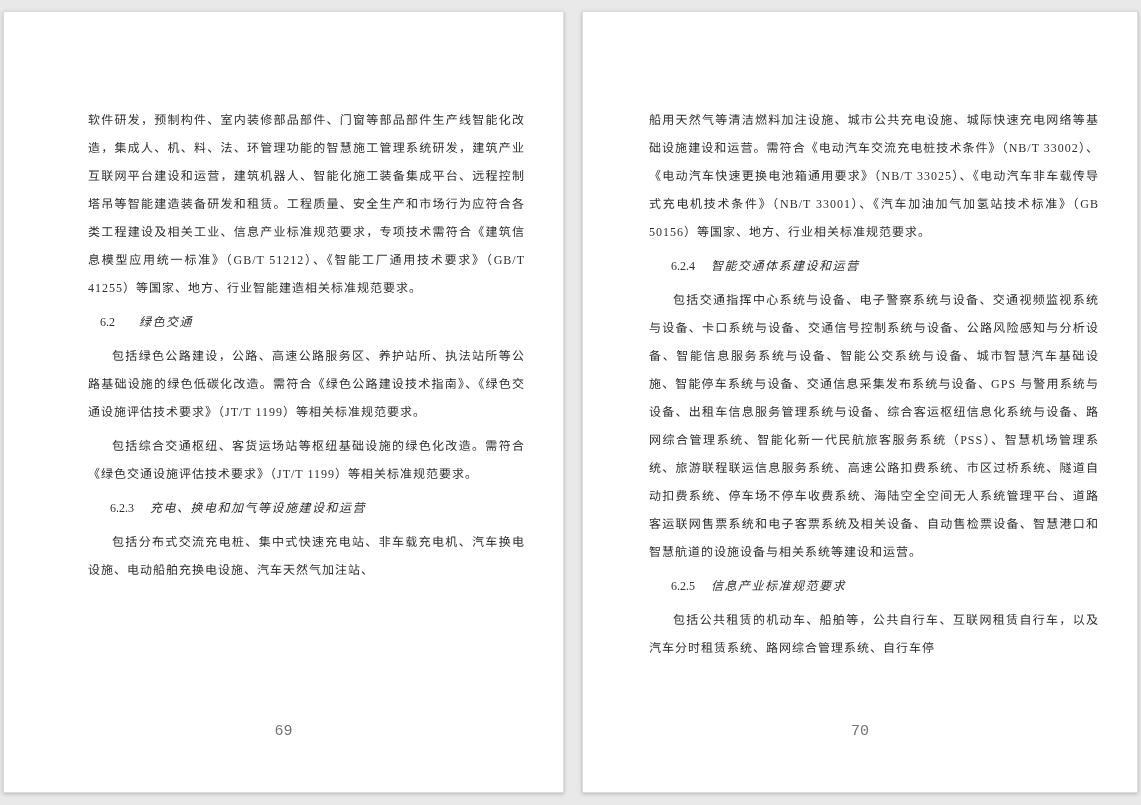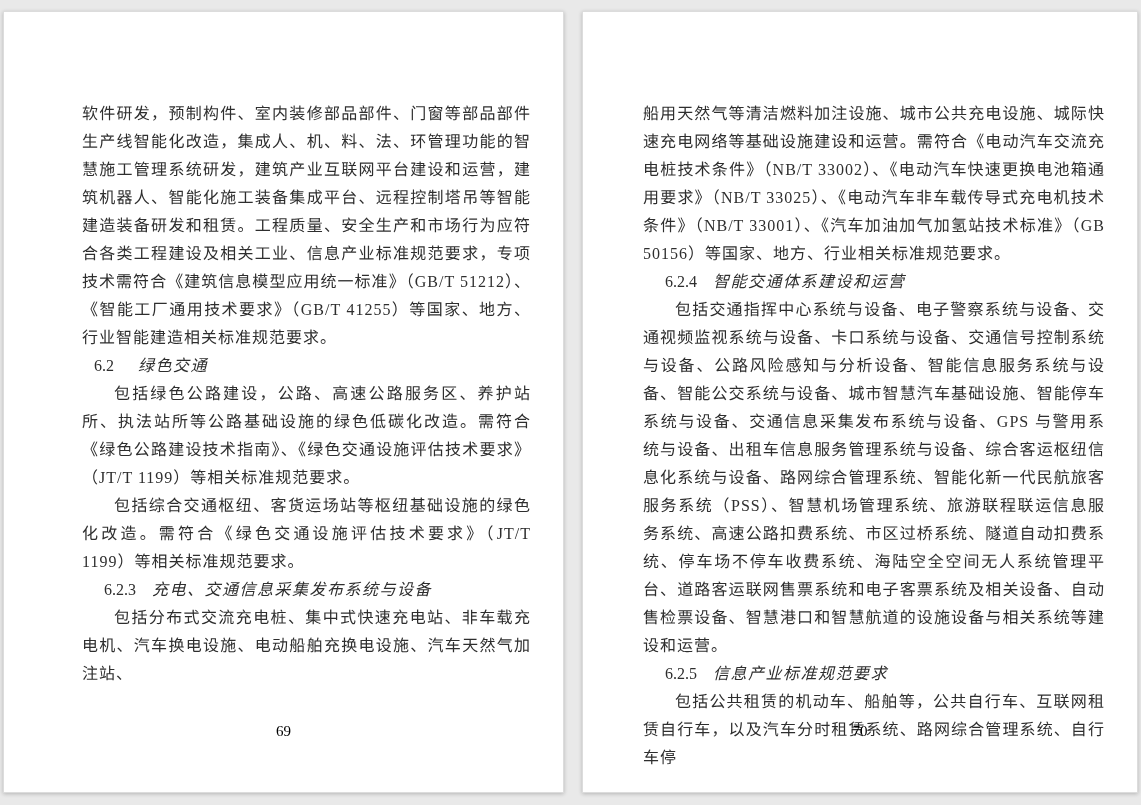--- a/index.html
+++ b/index.html
@@ -29,8 +29,8 @@
   .page-right { width: 556px; padding: 88px 32px 0 60px; }
 
   .para, .heading {
-    margin: 0;
-    font-size: 16px;
+    margin: 6px;
+    font-size: 12px;
     line-height: 28px;
     font-weight: normal;
     color: #2e2e2e;

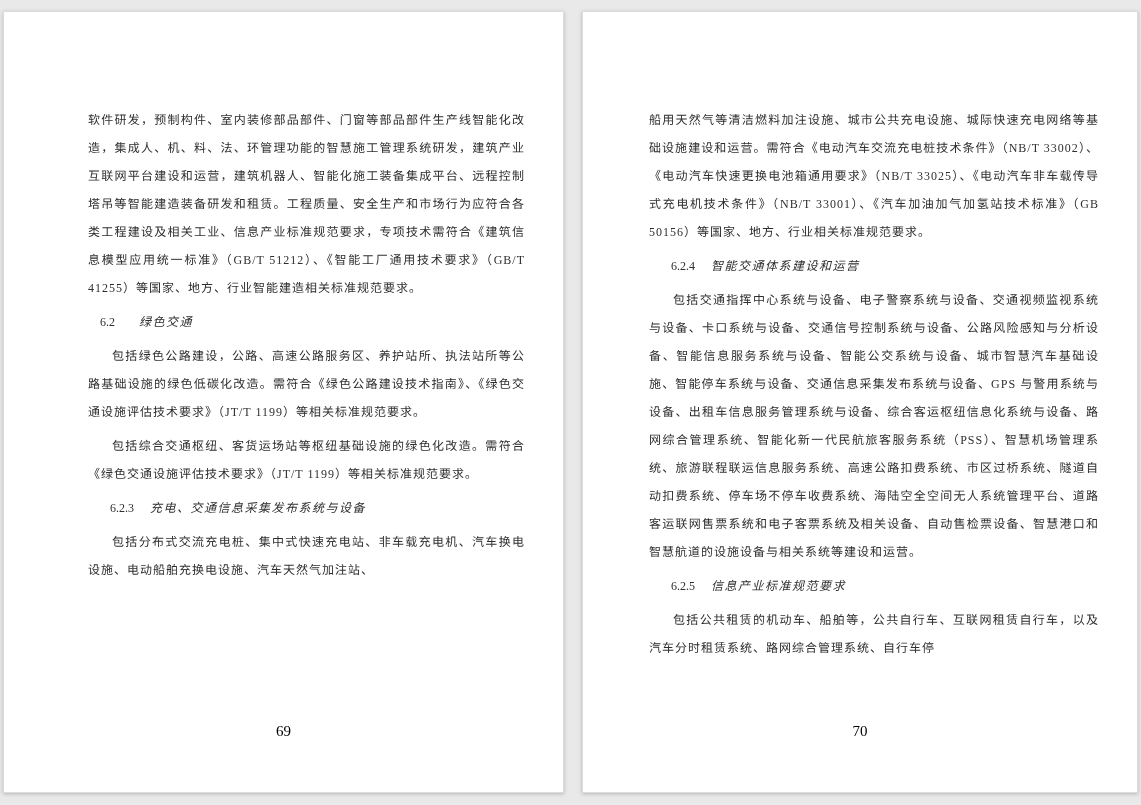--- a/index.html
+++ b/index.html
@@ -77,7 +77,7 @@
 
     <p class="para indent">包括综合交通枢纽、客货运场站等枢纽基础设施的绿色化改造。需符合《绿色交通设施评估技术要求》（JT/T 1199）等相关标准规范要求。</p>
 
-    <h3 class="heading h3"><span class="num">6.2.3</span><span class="kai">充电、交通信息采集发布系统与设备</span></h3>
+    <h3 class="heading h3"><span class="num">6.2.3</span><span class="kai">充电、换电和加气等设施建设和运营</span></h3>
     <p class="para indent">包括分布式交流充电桩、集中式快速充电站、非车载充电机、汽车换电设施、电动船舶充换电设施、汽车天然气加注站、</p>
 
     <div class="pagenum">69</div>

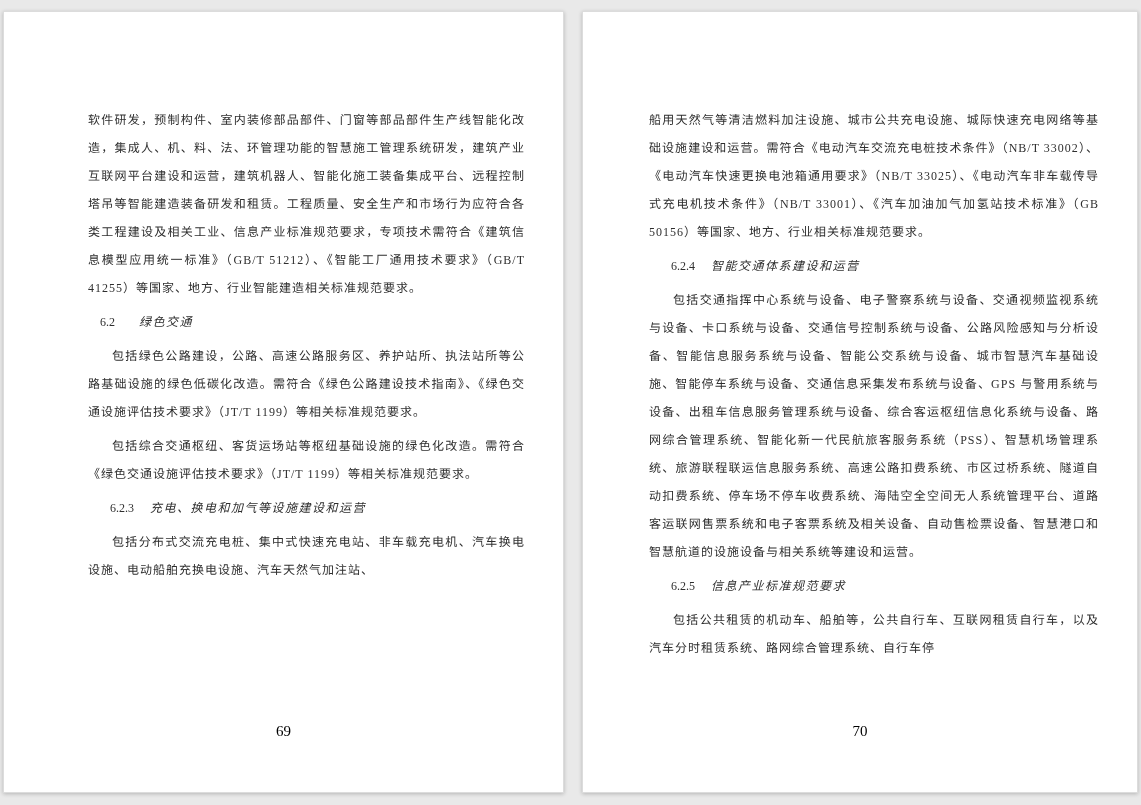--- a/index.html
+++ b/index.html
@@ -60,7 +60,8 @@
     text-align: center;
     font-size: 15px;
     letter-spacing: 0;
-    color: #000000;
+    color: #737373;
+    font-family: Liberation Mono, monospace;
   }
 </style>
 </head>

